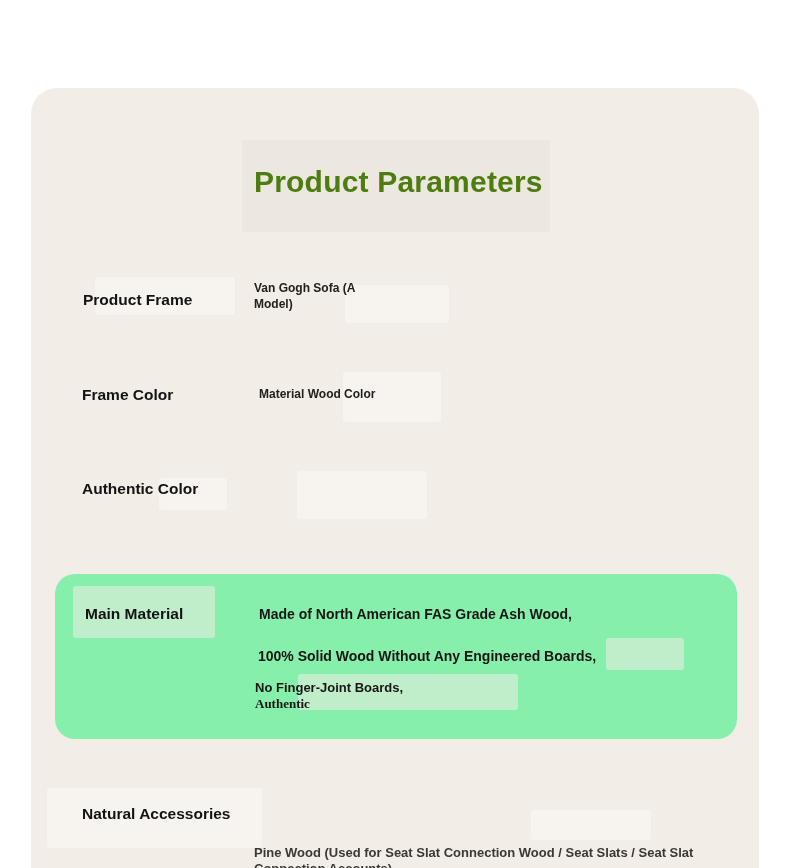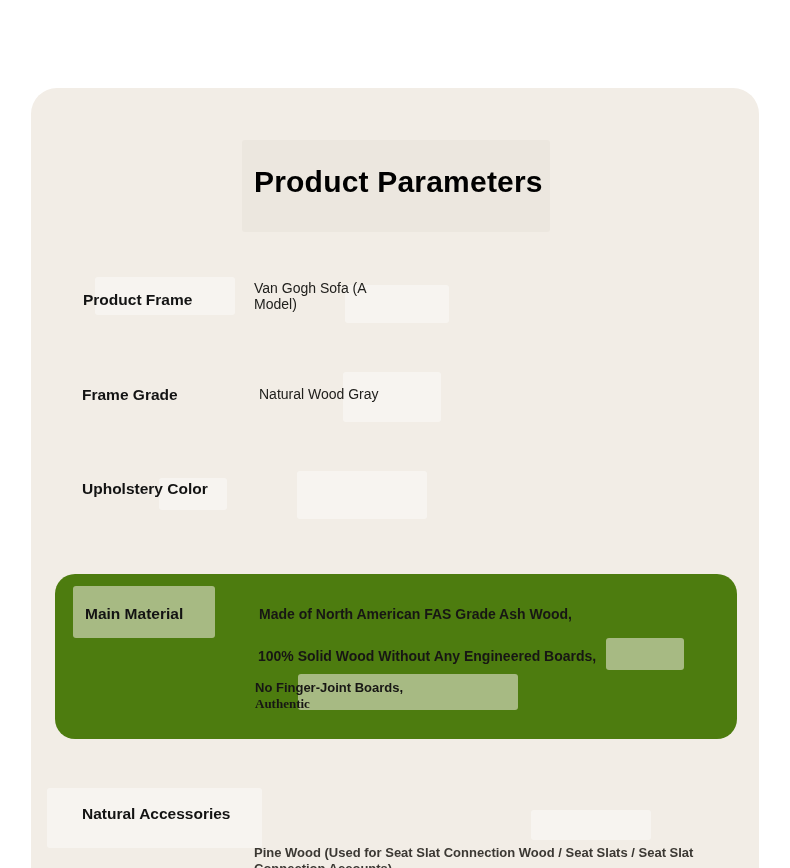--- a/index.html
+++ b/index.html
@@ -41,7 +41,7 @@
     line-height: 36px;
     font-weight: 700;
     letter-spacing: 0.2px;
-    color: #000000;
+    color: #4d7c0f;
     white-space: nowrap;
   }
   .row-label {

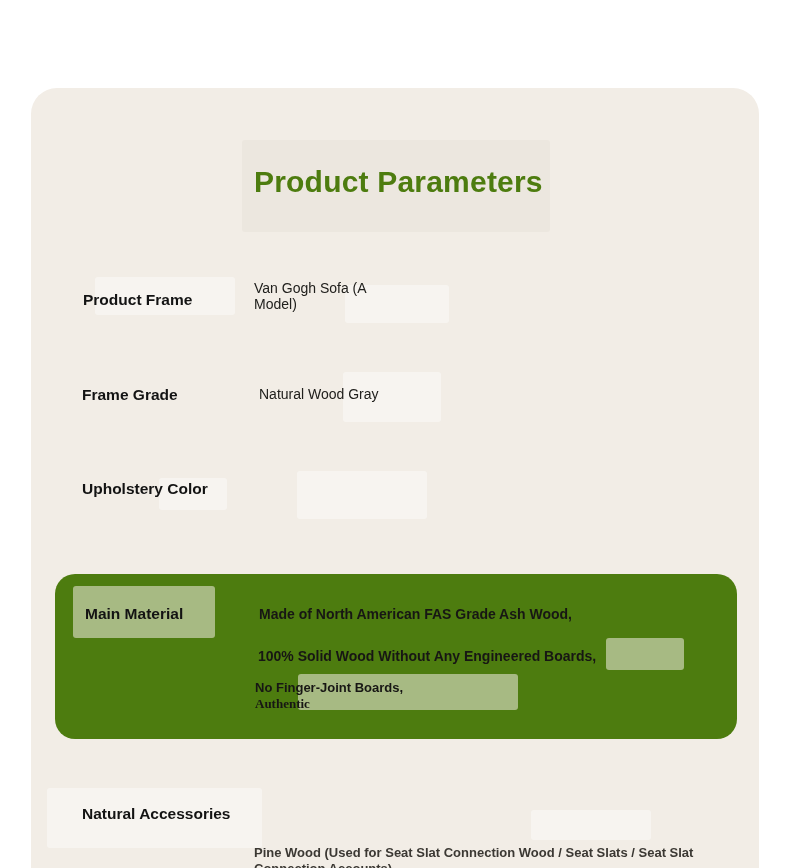--- a/index.html
+++ b/index.html
@@ -54,9 +54,9 @@
   }
   .row-value {
     position: absolute;
-    font-size: 14px;
+    font-size: 12px;
     line-height: 15.5px;
-    font-weight: 400;
+    font-weight: 700;
     color: #21201d;
   }
   .row-value.muted { color: #4e4b45; }

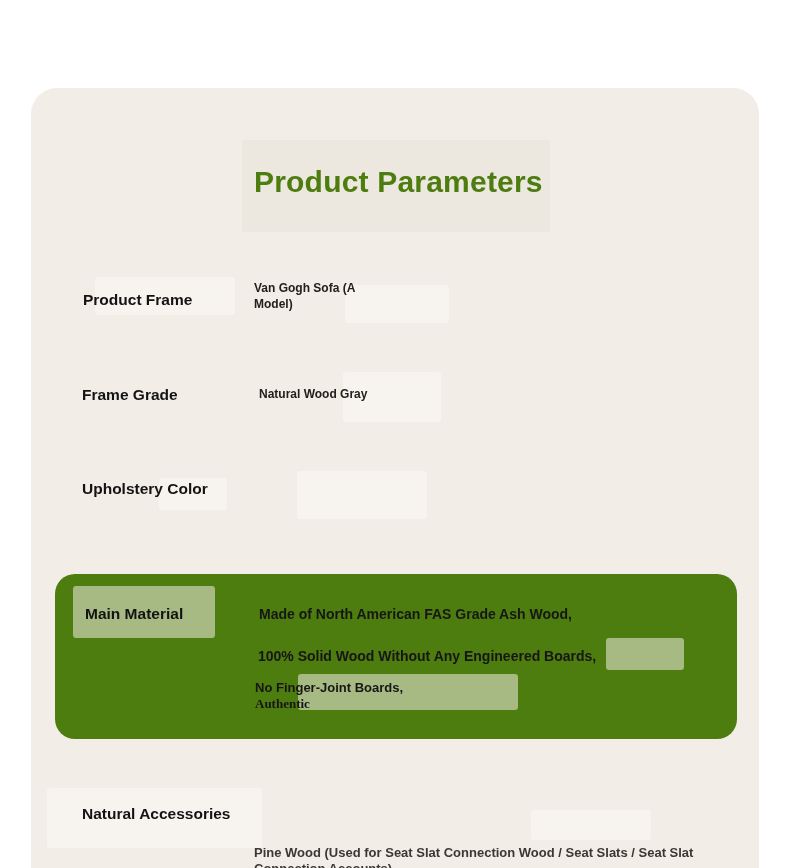--- a/index.html
+++ b/index.html
@@ -147,7 +147,7 @@
   <div class="row-label label-1">Product Frame</div>
   <div class="row-value value-1">Van Gogh Sofa (A Model)</div>
 
-  <div class="row-label label-2">Frame Grade</div>
+  <div class="row-label label-2">Frame Color</div>
   <div class="row-value value-2">Natural Wood Gray</div>
 
   <div class="row-label label-3">Upholstery Color</div>

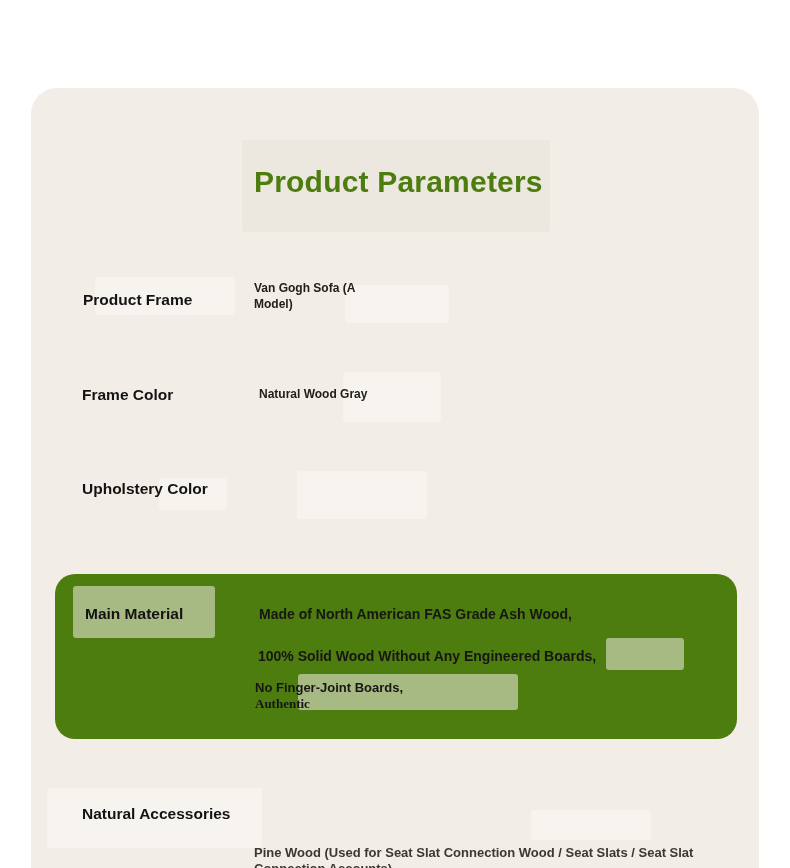--- a/index.html
+++ b/index.html
@@ -148,7 +148,7 @@
   <div class="row-value value-1">Van Gogh Sofa (A Model)</div>
 
   <div class="row-label label-2">Frame Color</div>
-  <div class="row-value value-2">Natural Wood Gray</div>
+  <div class="row-value value-2">Material Wood Color</div>
 
   <div class="row-label label-3">Upholstery Color</div>
 

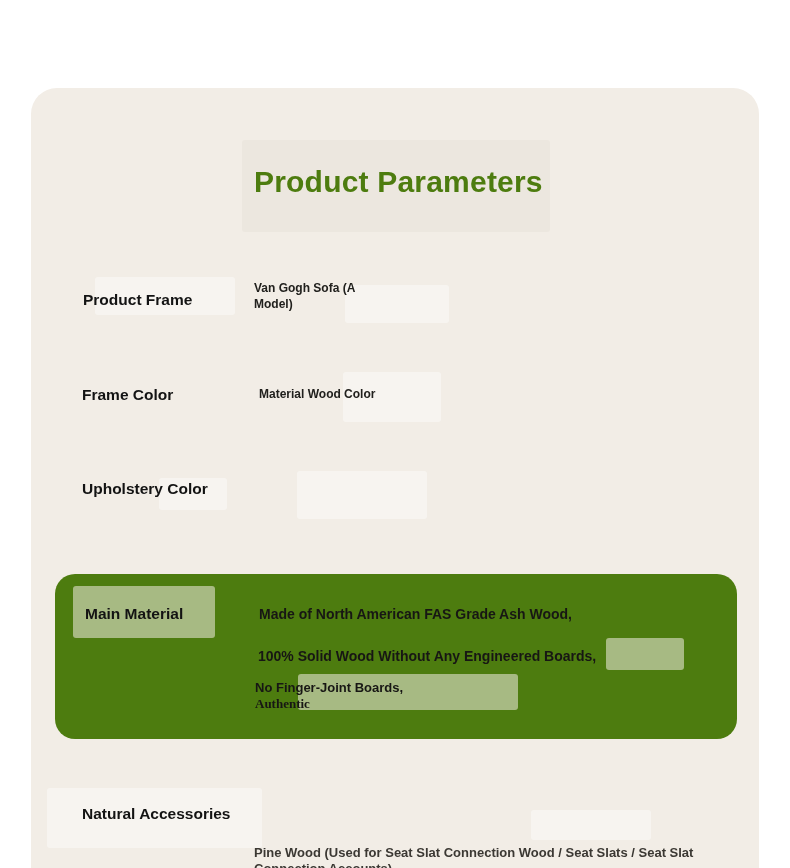--- a/index.html
+++ b/index.html
@@ -150,7 +150,7 @@
   <div class="row-label label-2">Frame Color</div>
   <div class="row-value value-2">Material Wood Color</div>
 
-  <div class="row-label label-3">Upholstery Color</div>
+  <div class="row-label label-3">Authentic Color</div>
 
   <div class="material-card">
     <div class="patch beige" style="left:18px;  top:12px;  width:142px; height:52px;"></div>

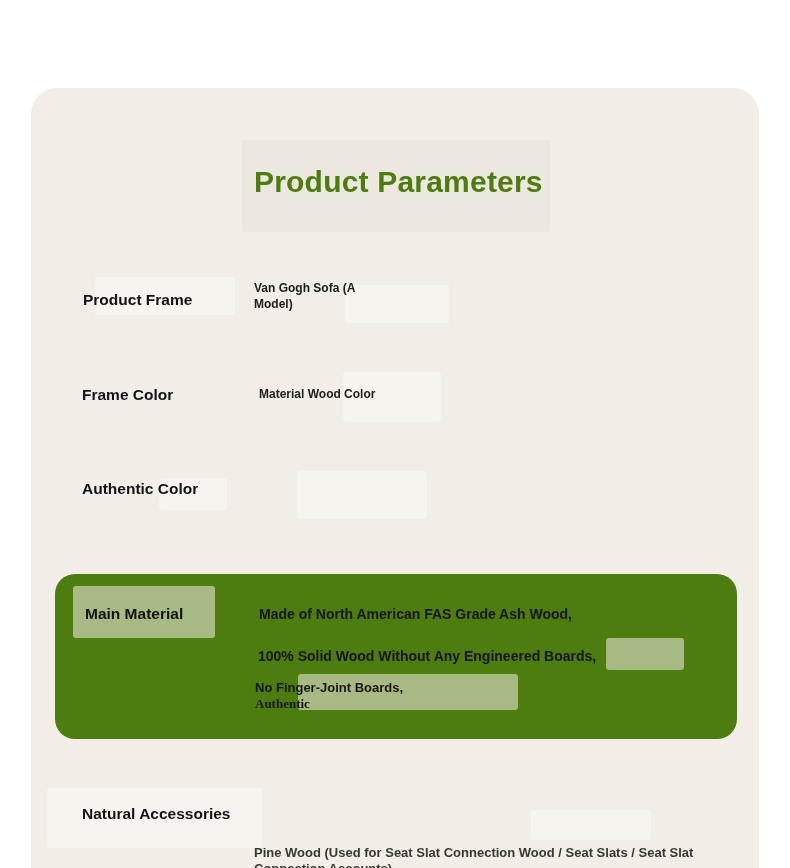--- a/index.html
+++ b/index.html
@@ -72,7 +72,7 @@
     top: 486px;
     width: 682px;
     height: 165px;
-    background: #4d7c0f;
+    background: #86efac;
     border-radius: 20px;
   }
   .material-label {

